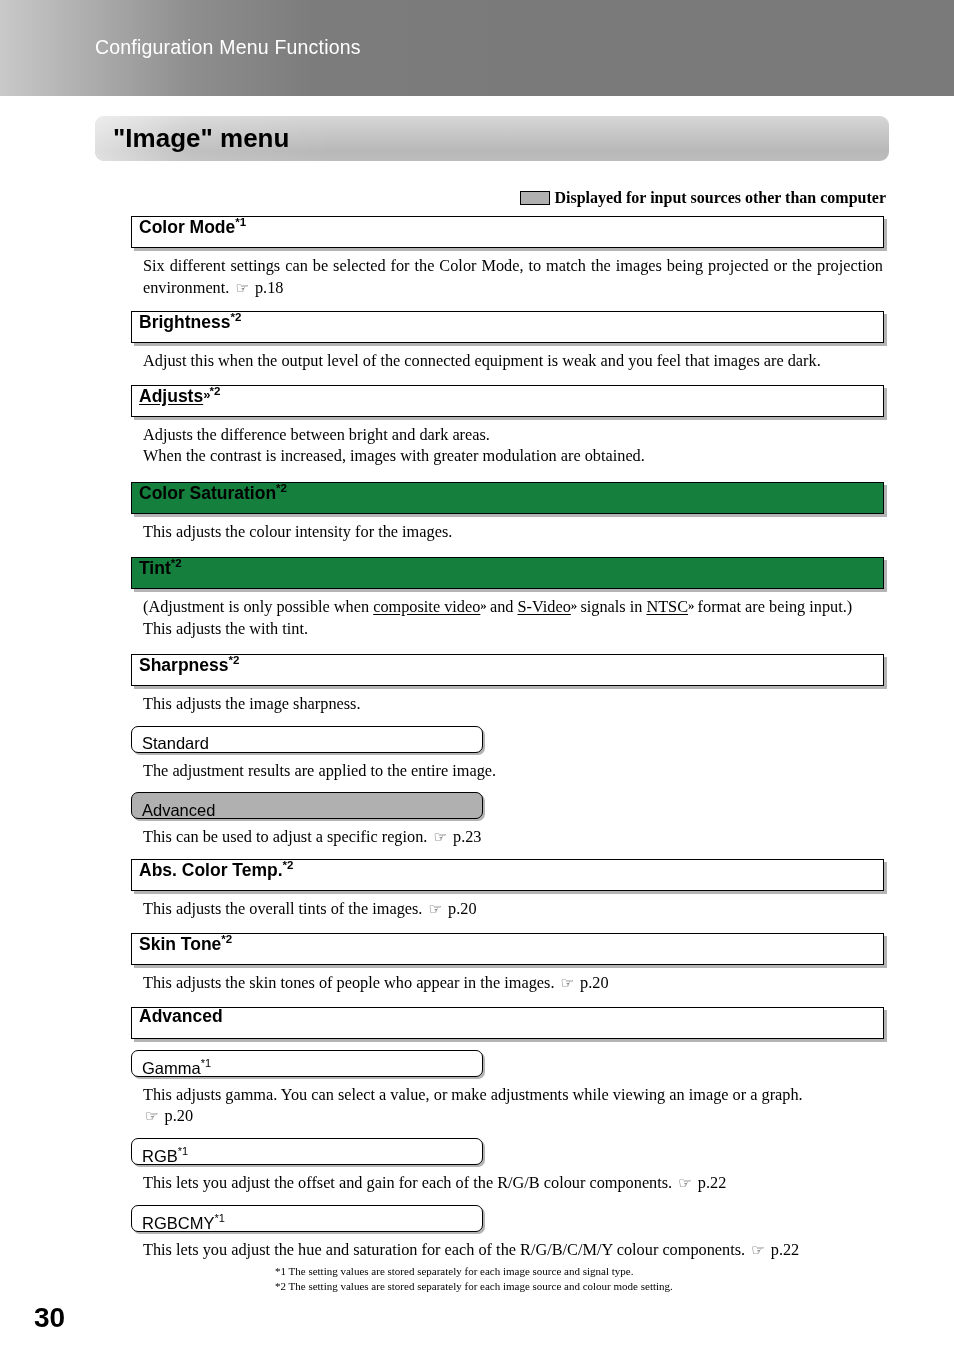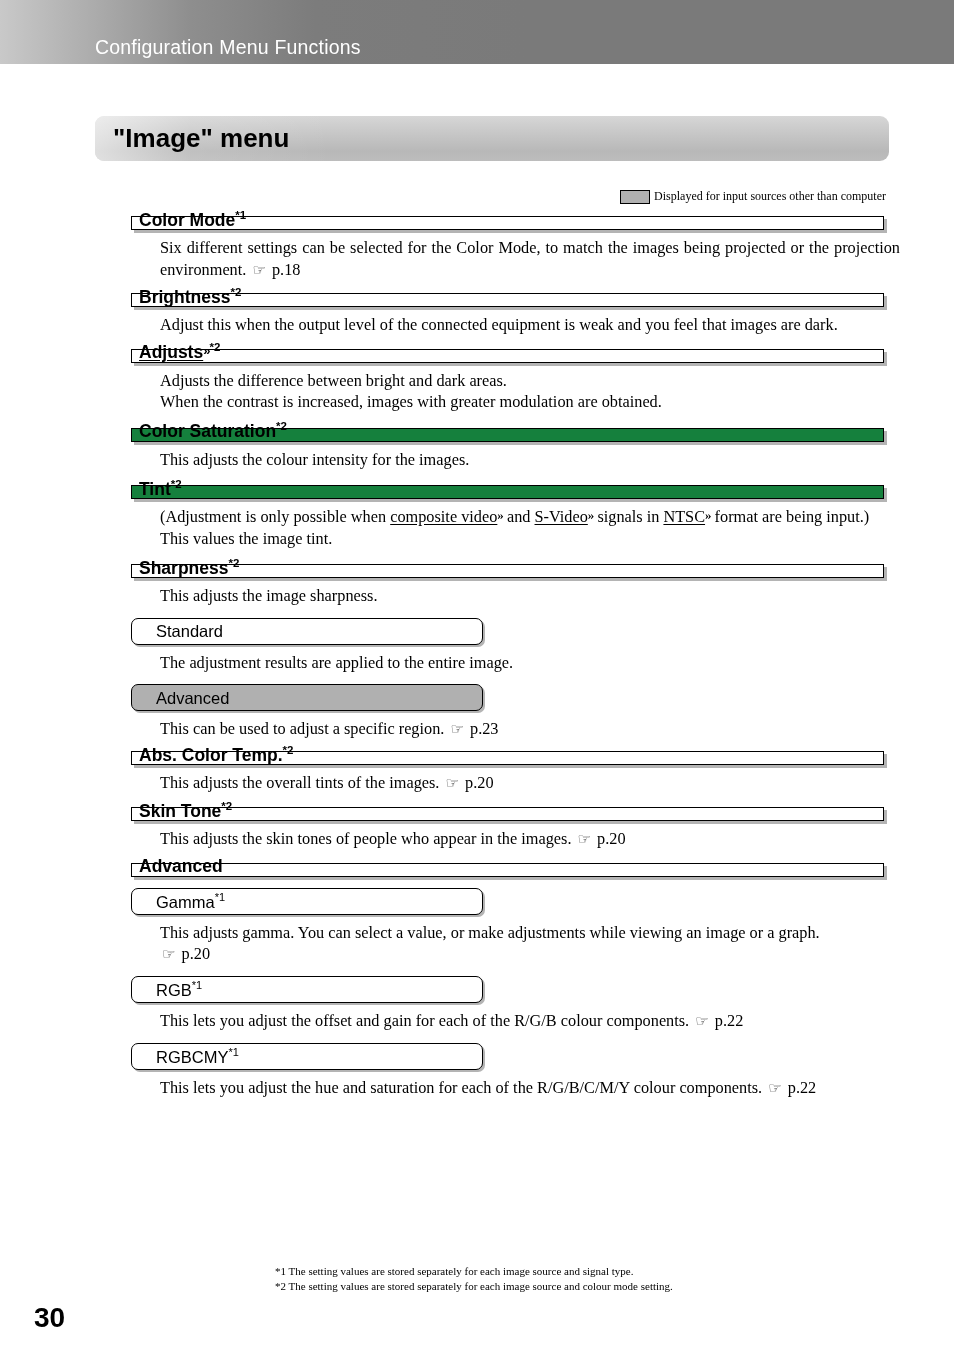--- a/index.html
+++ b/index.html
@@ -20,7 +20,7 @@
     position: absolute;
     left: 0; top: 0;
     width: 954px;
-    height: 64px;
+    height: 96px;
     background: linear-gradient(to right,
         #c9c9c9 0%, #b4b4b4 7%, #8e8e8e 20%,
         #7c7c7c 33%, #7a7a7a 55%, #7a7a7a 100%);

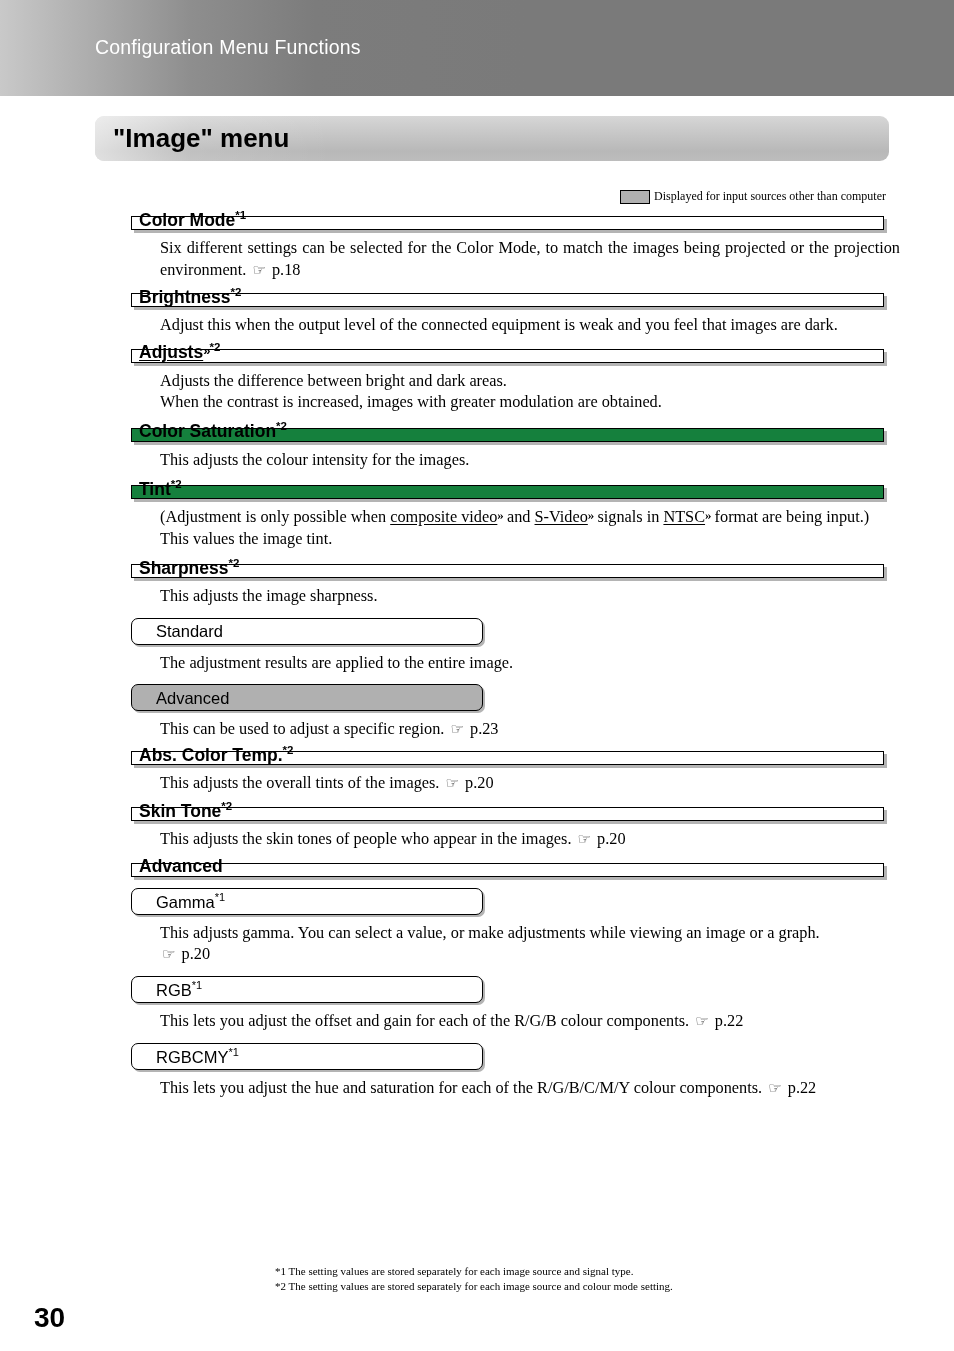--- a/index.html
+++ b/index.html
@@ -85,9 +85,10 @@
   }
   .legend-label {
     font-family: "Liberation Serif", serif;
-    font-size: 12px;
-    color: #000000;
-    white-space: nowrap;
+    font-size: 16px;
+    color: #000000;
+    white-space: nowrap;
+    font-weight: bold;
   }
 
   

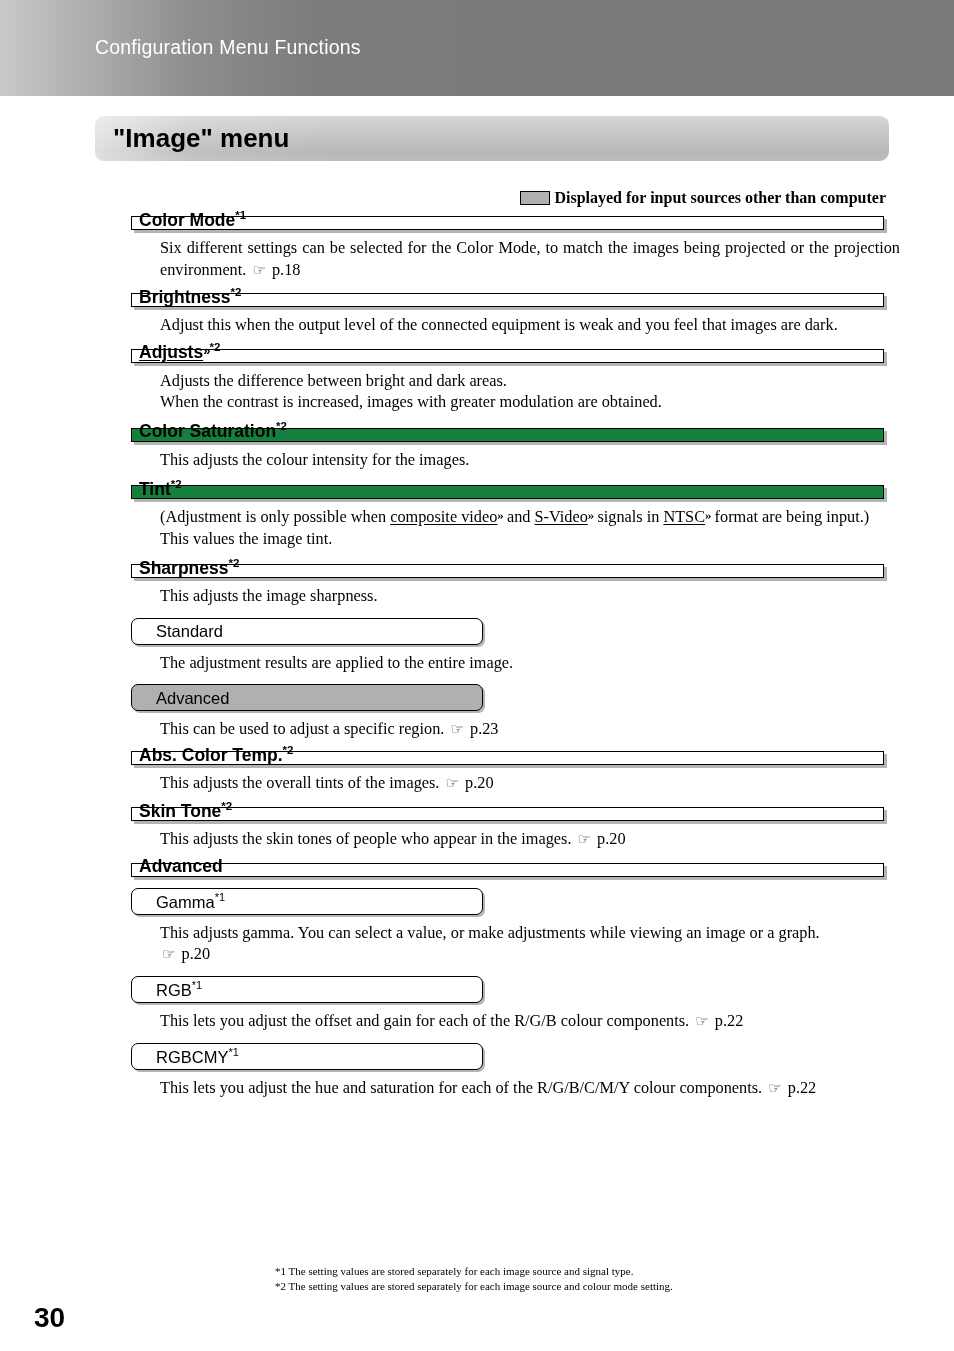--- a/index.html
+++ b/index.html
@@ -104,12 +104,12 @@
     position: relative;
     box-sizing: border-box;
     width: 753px;
-    height: 14px;
+    height: 32px;
     border: 1.6px solid #000000;
     background: #ffffff;
     box-shadow: 3px 3px 0 0 #b4b4b4;
     display: flex;
-    align-items: flex-end;
+    align-items: flex-start;
     padding-left: 7px;
   }
   .item-box.filled { background: #15803d; }

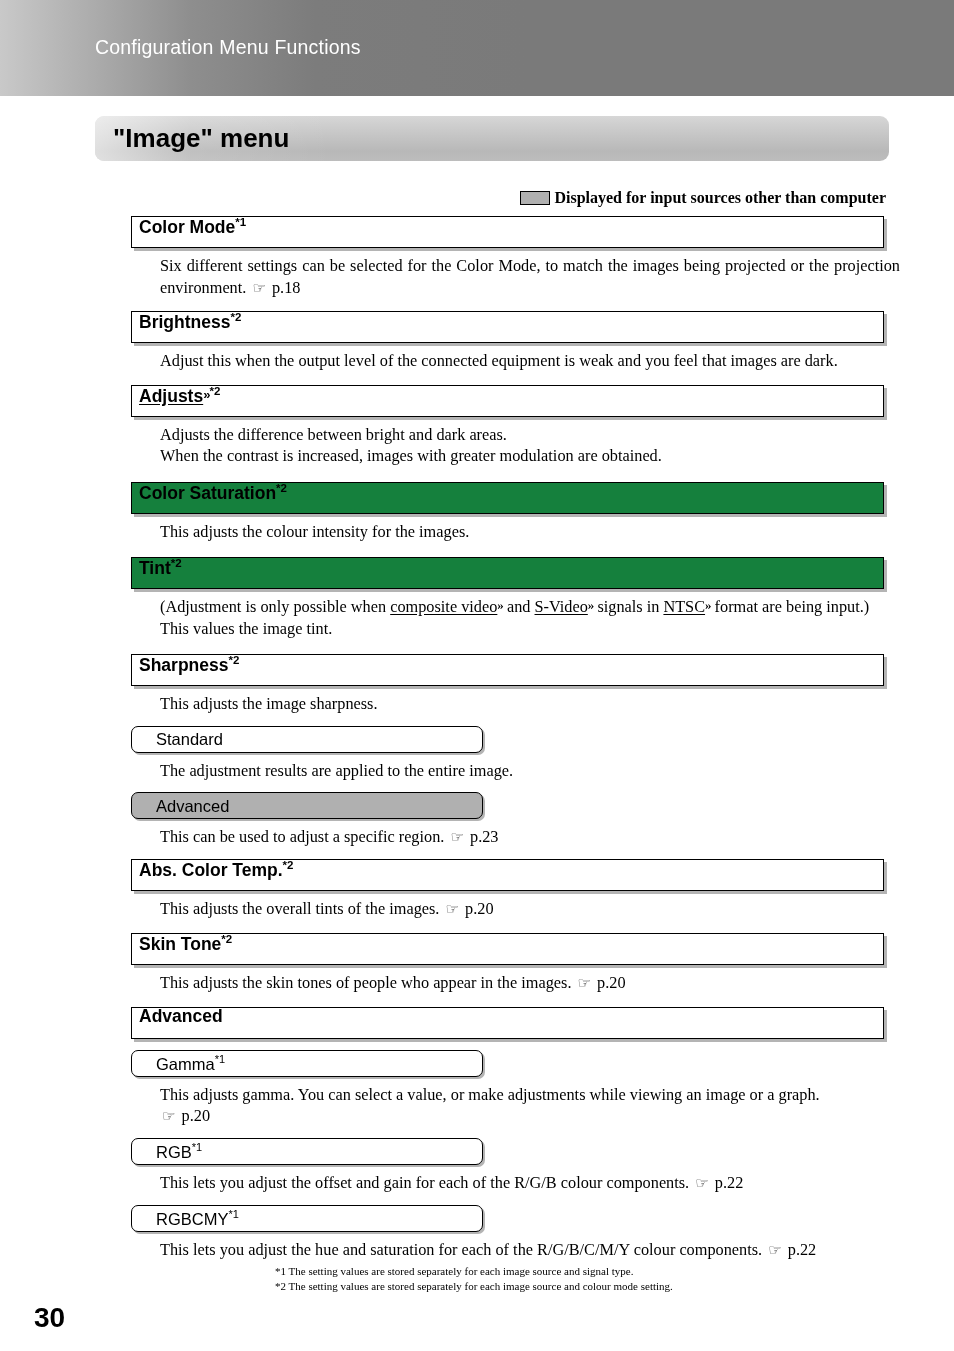--- a/index.html
+++ b/index.html
@@ -172,7 +172,7 @@
     font-size: 16.3px;
     line-height: 1.32;
     color: #000000;
-    margin: 7px 0 0 29px;
+    margin: 7px 0 0 12px;
     width: 740px;
     text-align: justify;
   }

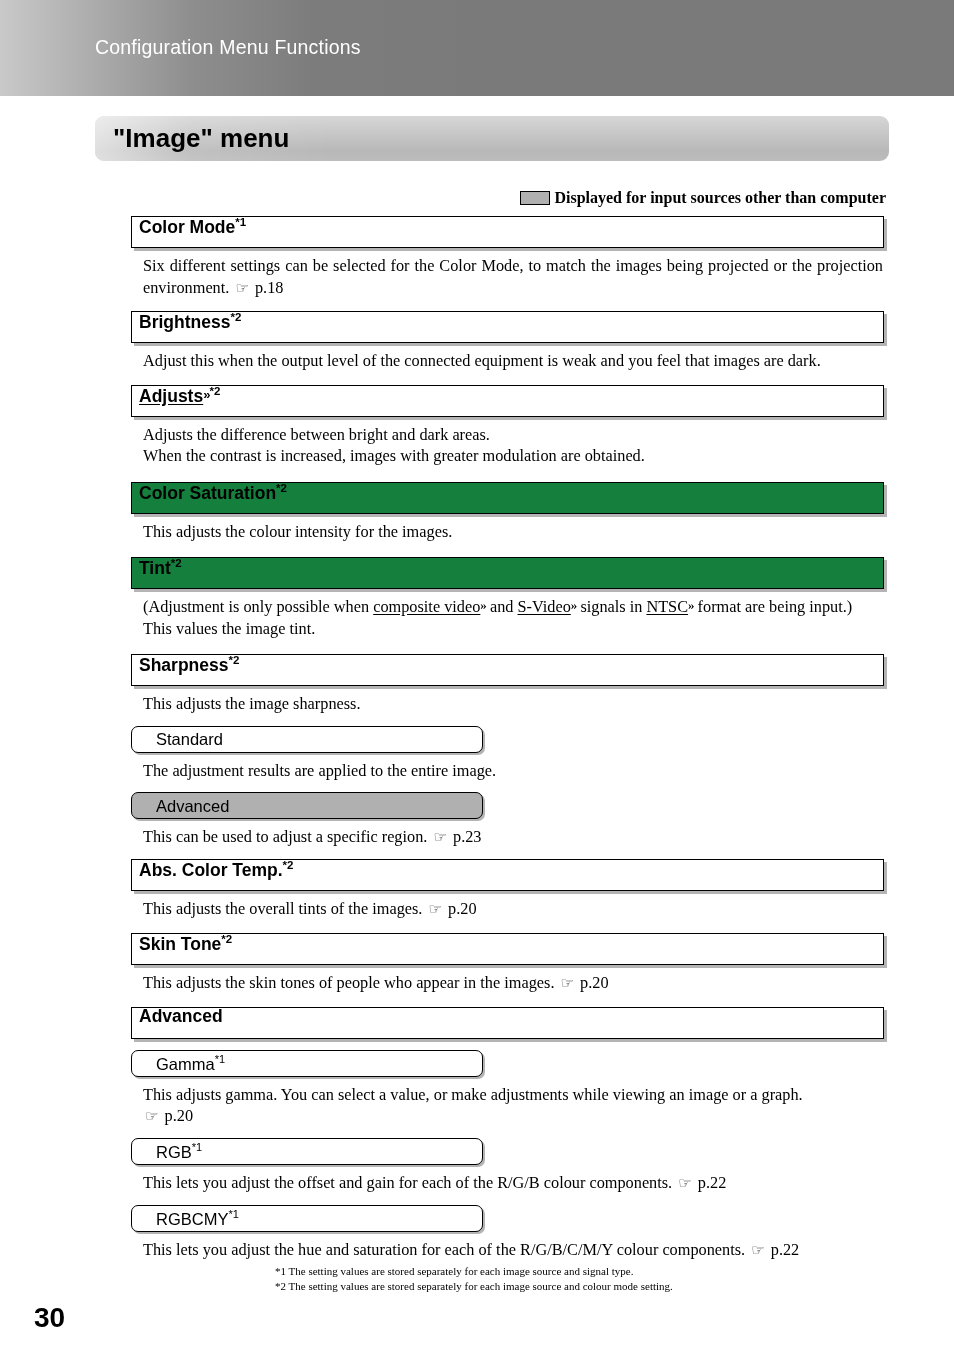--- a/index.html
+++ b/index.html
@@ -263,7 +263,7 @@
   <div class="item-box filled">
     <span class="item-title"><span>Tint</span><span class="sup">*2</span></span>
   </div>
-  <p class="body-text"><span>(Adjustment is only possible when </span><u class="term">composite video</u><span class="glossary">»</span><span> and </span><u class="term">S-Video</u><span class="glossary">»</span><span> signals in </span><u class="term">NTSC</u><span class="glossary">»</span><span> format are being input.)</span><br><span>This values the image tint.</span></p>
+  <p class="body-text"><span>(Adjustment is only possible when </span><u class="term">composite video</u><span class="glossary">»</span><span> and </span><u class="term">S-Video</u><span class="glossary">»</span><span> signals in </span><u class="term">NTSC</u><span class="glossary">»</span><span> format are being input.)</span><br><span>This adjusts the with tint.</span></p>
 
   <div class="gap-b"></div>
 

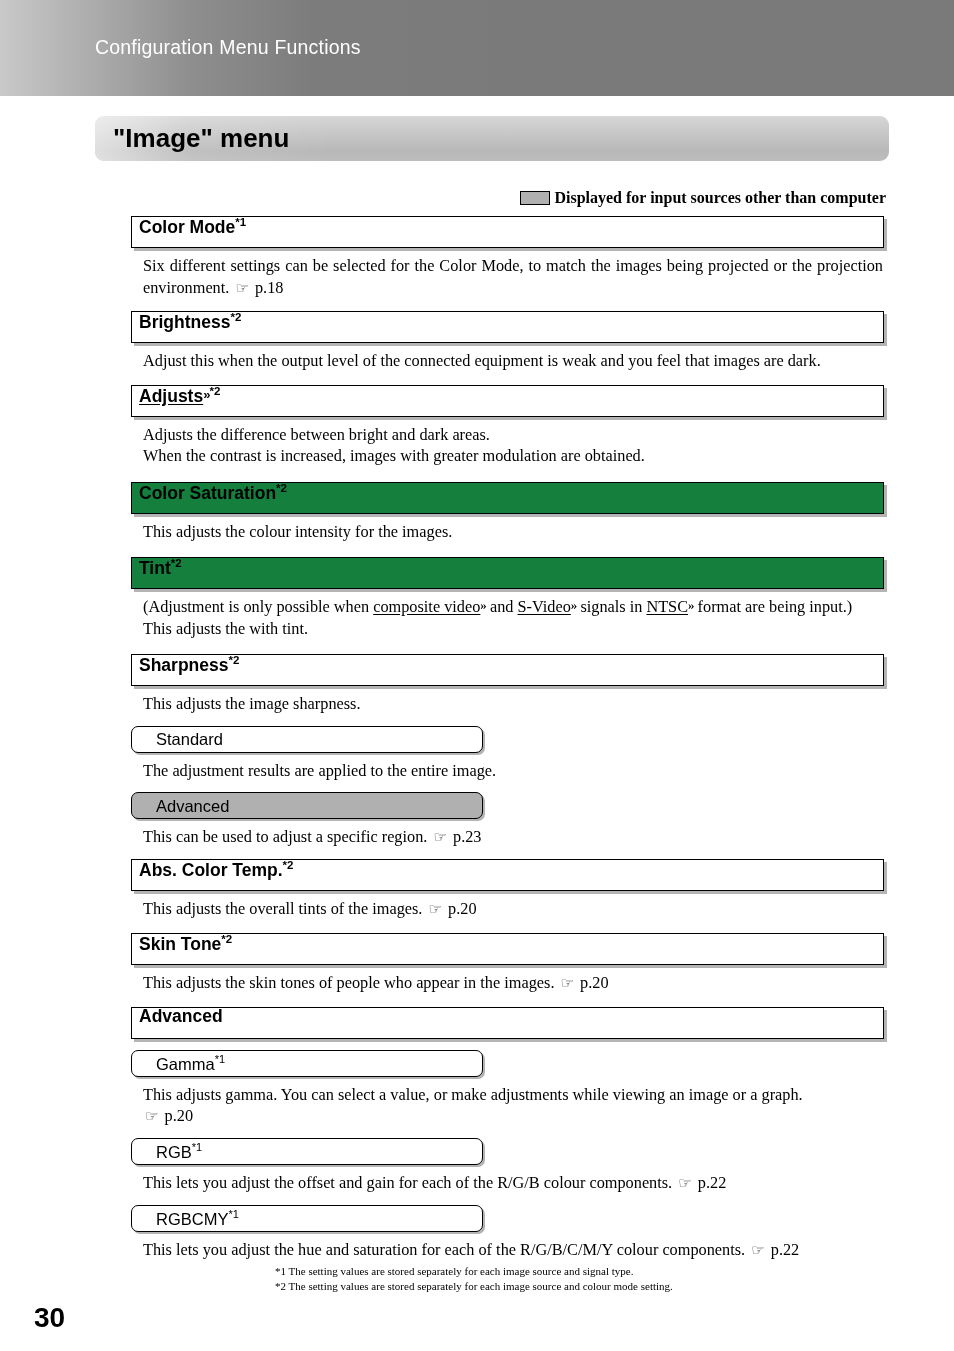--- a/index.html
+++ b/index.html
@@ -149,8 +149,8 @@
     background: #ffffff;
     box-shadow: 2px 2px 0 0 #b4b4b4;
     display: flex;
-    align-items: center;
-    padding-left: 24px;
+    align-items: flex-end;
+    padding-left: 10px;
   }
   .sub-box.filled { background: #b0b0b0; }
   .sub-title {

